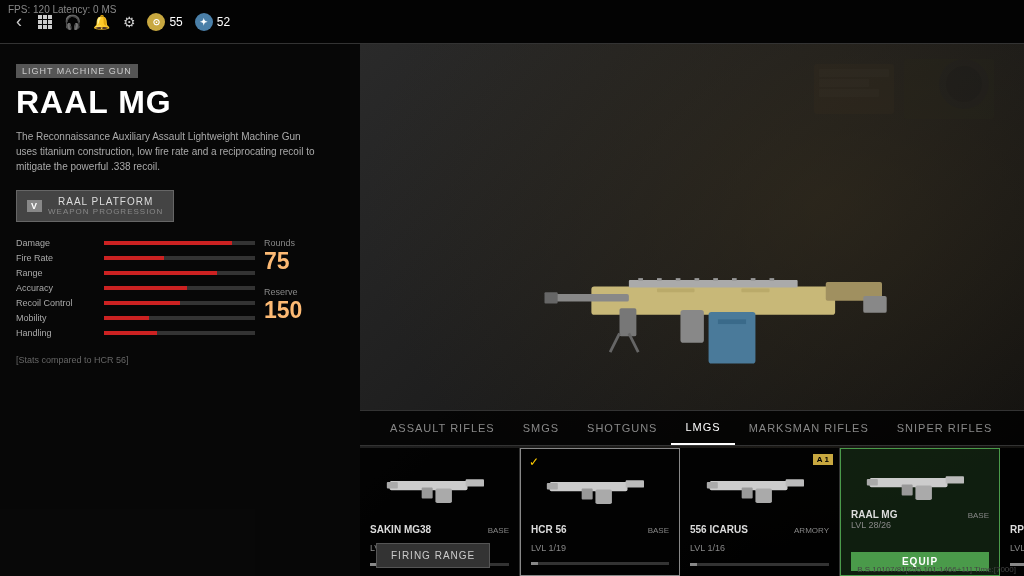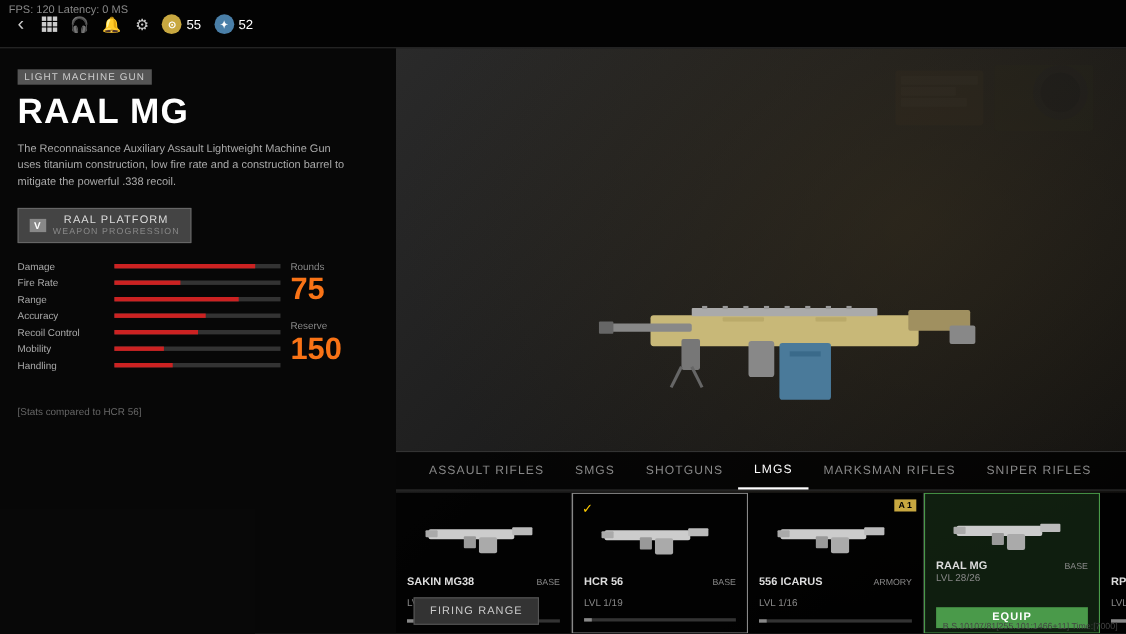--- a/index.html
+++ b/index.html
@@ -454,7 +454,7 @@
   <div class="left-panel">
     <span class="weapon-category-badge">LIGHT MACHINE GUN</span>
     <div class="weapon-name">RAAL MG</div>
-    <div class="weapon-desc">The Reconnaissance Auxiliary Assault Lightweight Machine Gun uses titanium construction, low fire rate and a construction barrel to mitigate the powerful .338 recoil.</div>
+    <div class="weapon-desc">The Reconnaissance Auxiliary Assault Lightweight Machine Gun uses titanium construction, low fire rate and a reciprocating recoil to mitigate the powerful .338 recoil.</div>
 
     <button class="platform-btn">
       <span class="v-badge">V</span>

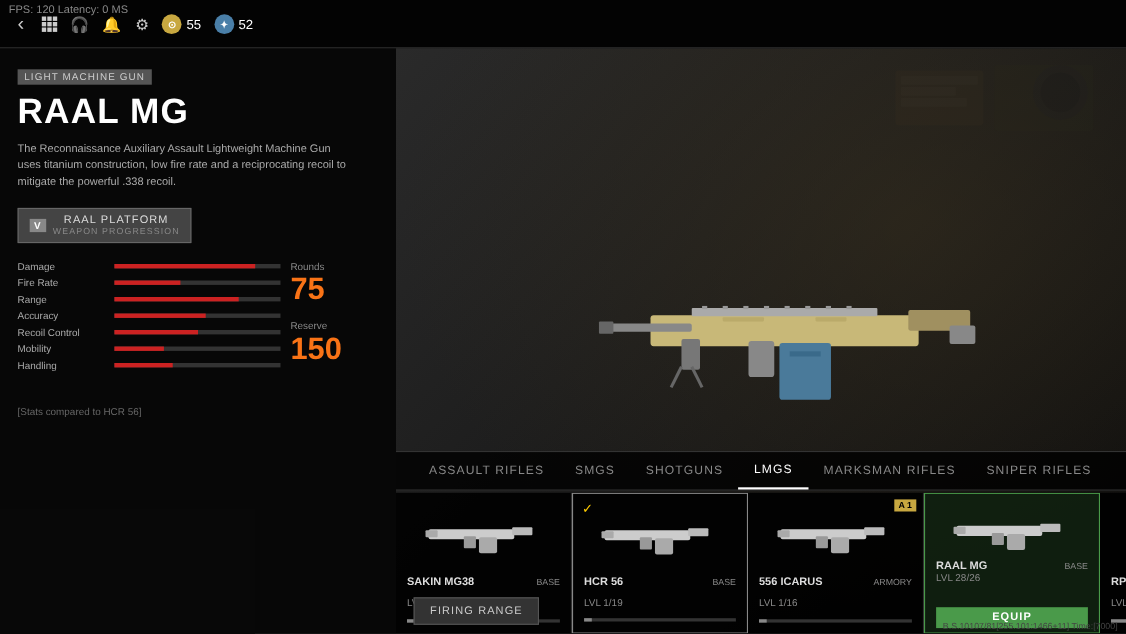--- a/index.html
+++ b/index.html
@@ -194,9 +194,9 @@
       color: #888;
     }
     .stat-number-value {
-      font-size: 28px;
-      font-weight: bold;
-      color: #f97316;
+      font-size: 23px;
+      font-weight: bold;
+      color: #fdba74;
     }
 
     .stats-compare-note {

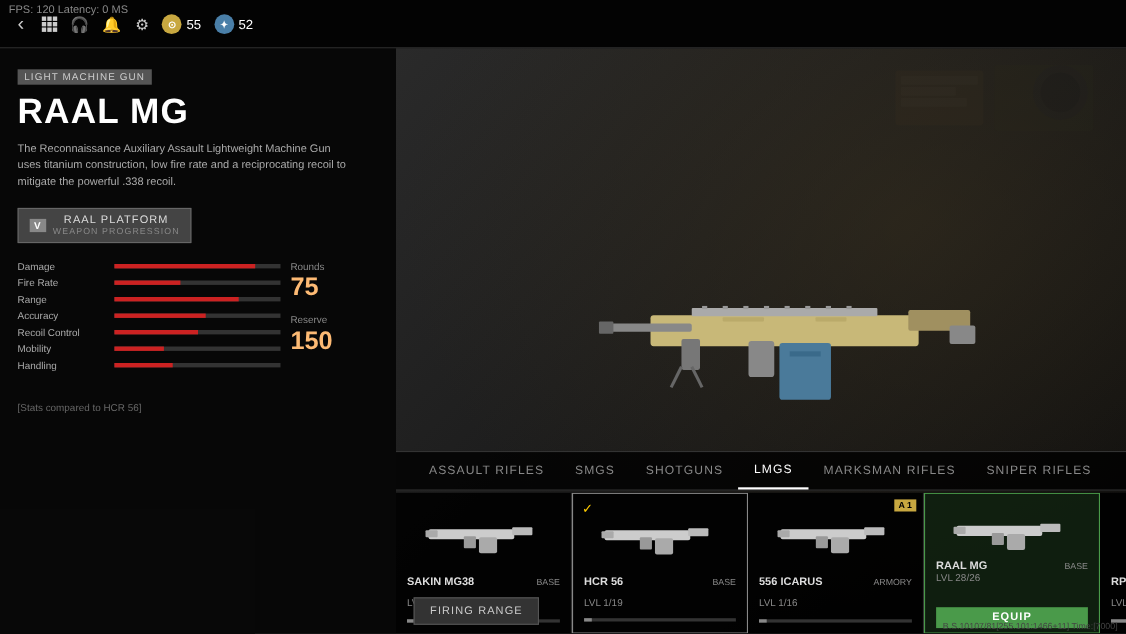--- a/index.html
+++ b/index.html
@@ -202,7 +202,7 @@
     .stats-compare-note {
       font-size: 9px;
       color: #666;
-      margin-top: 24px;
+      margin-top: 12px;
     }
 
     

